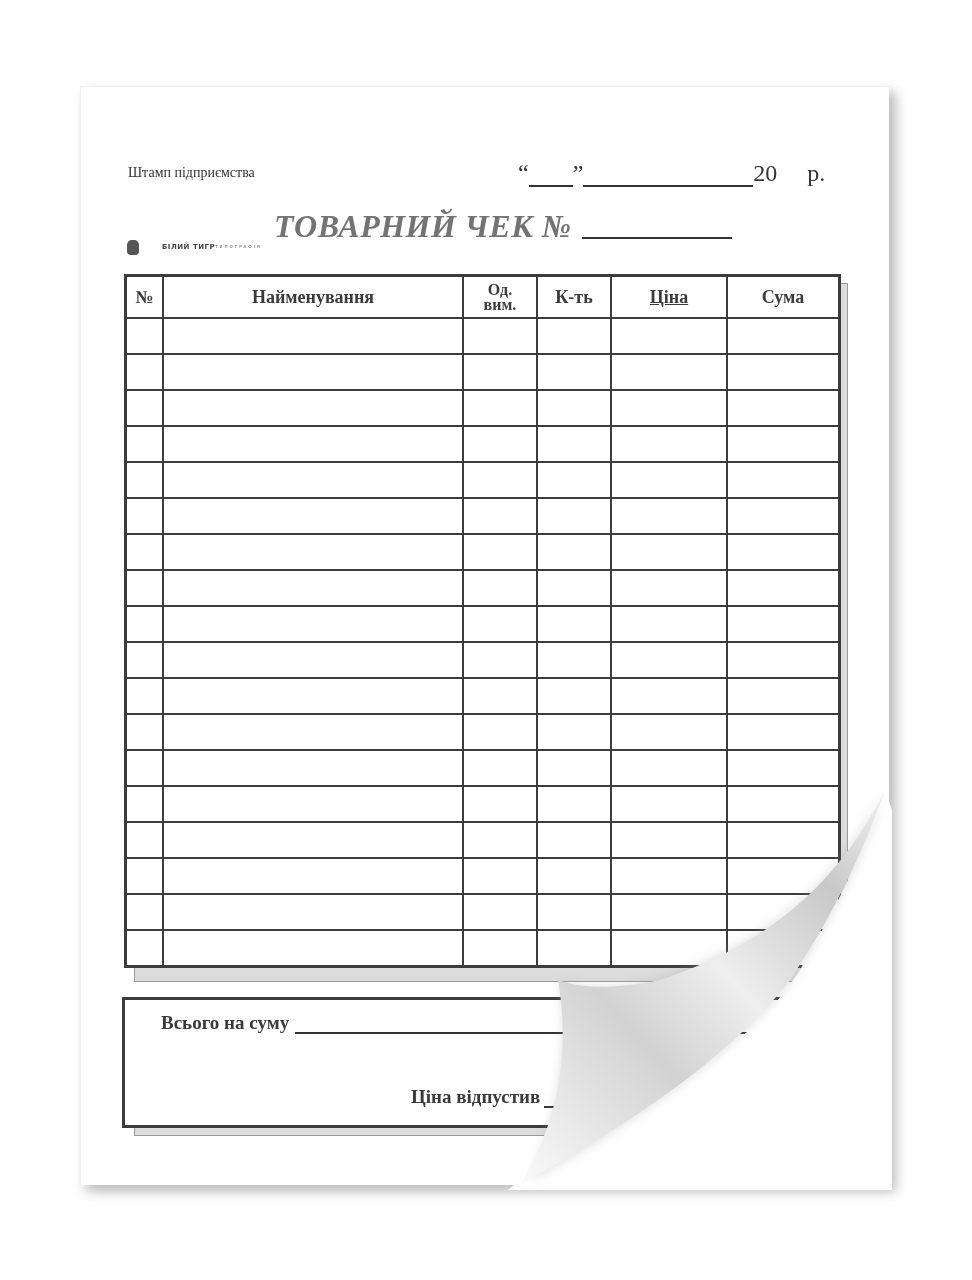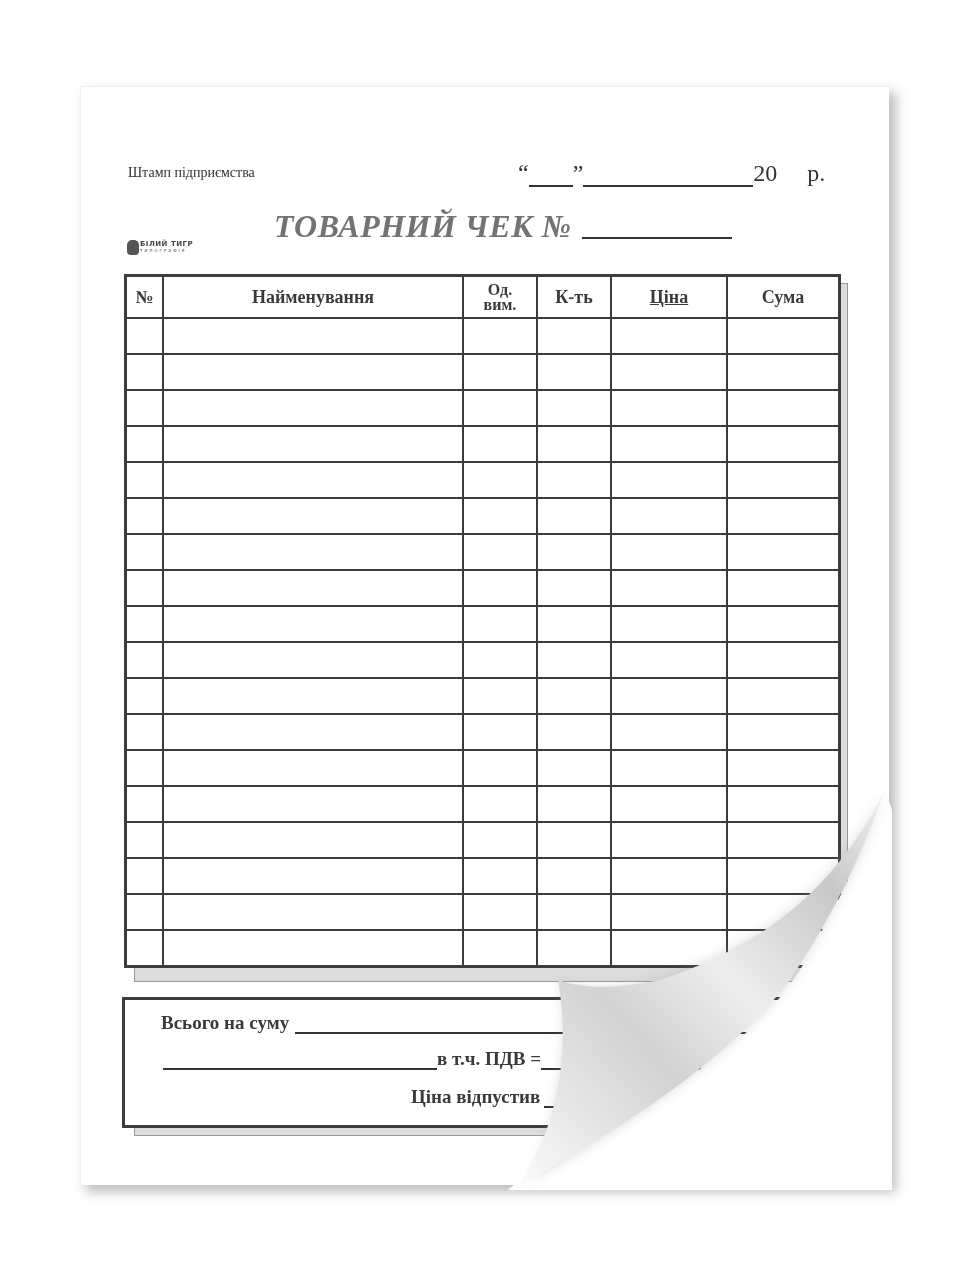--- a/index.html
+++ b/index.html
@@ -37,7 +37,7 @@
       position: absolute; left: 127px; top: 240px; display: flex; align-items: center;
     }
     .logo-mark { width: 12px; height: 15px; background: #555; border-radius: 5px 5px 4px 4px; }
-    .logo-text { margin-left: 1px; display: flex; flex-direction: column; }
+    .logo-text { margin-left: 23px; display: flex; flex-direction: row; }
     .logo-text .l1 { font-family: "DejaVu Sans", sans-serif; font-size: 7px; font-weight: bold; color: #444; letter-spacing: 0.5px; line-height: 7px; }
     .logo-text .l2 { font-family: "DejaVu Sans", sans-serif; font-size: 4px; color: #555; letter-spacing: 2px; line-height: 6px; }
 

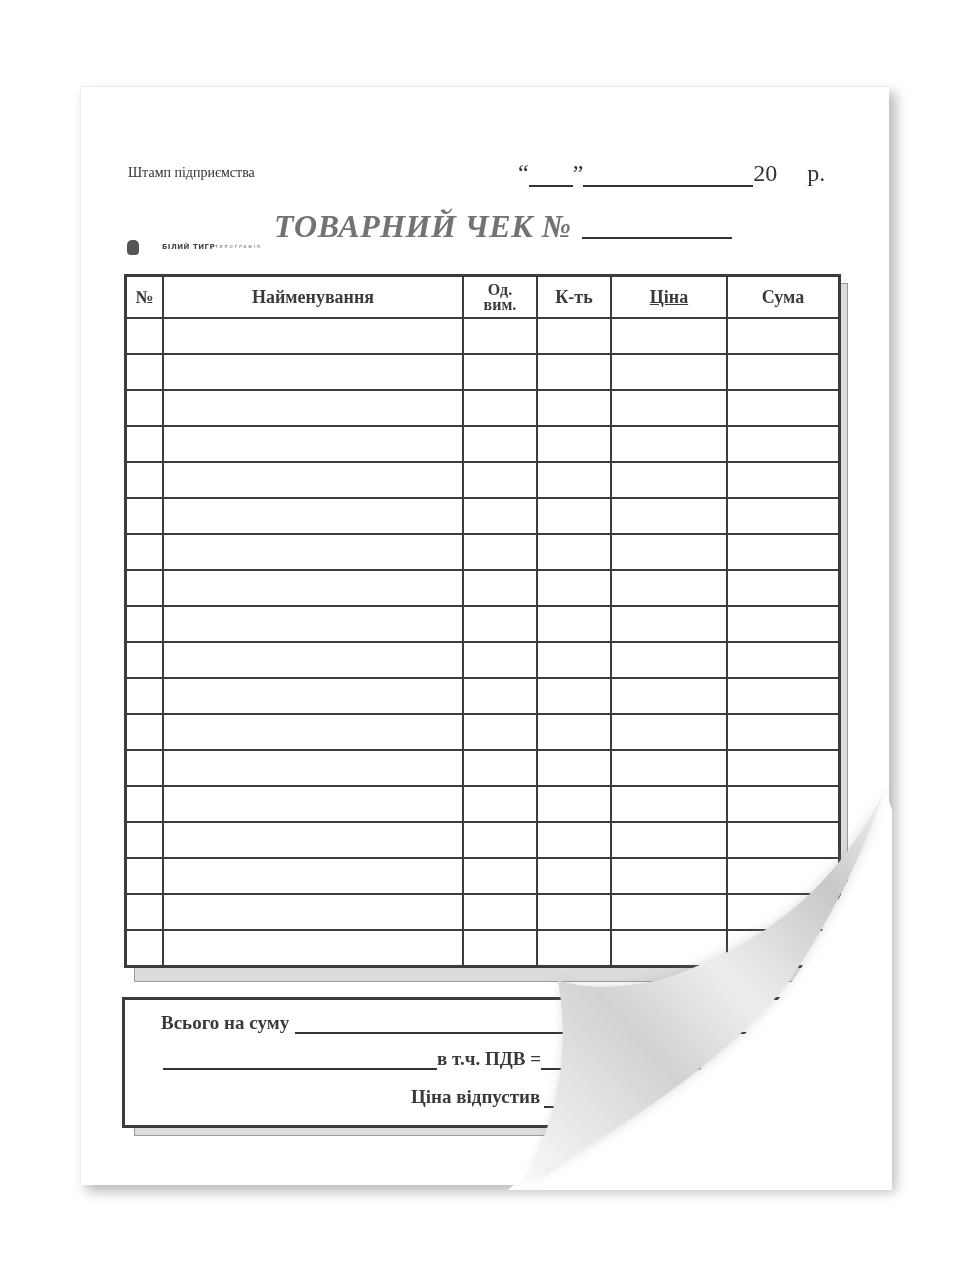--- a/index.html
+++ b/index.html
@@ -263,12 +263,6 @@
   <div class="sum-row" style="left:36px;top:12px">
     <span>Всього на суму</span>
     <span class="blank" style="width:512px;margin-left:6px"></span>
-  </div>
-  <div class="sum-row" style="left:38px;top:48px">
-    <span class="blank" style="width:274px"></span>
-    <span>в т.ч. ПДВ =</span>
-    <span class="blank" style="width:218px"></span>
-    <span style="font-size:17px">грн.</span>
   </div>
   <div class="sum-row" style="left:286px;top:86px">
     <span>Ціна відпустив</span>

